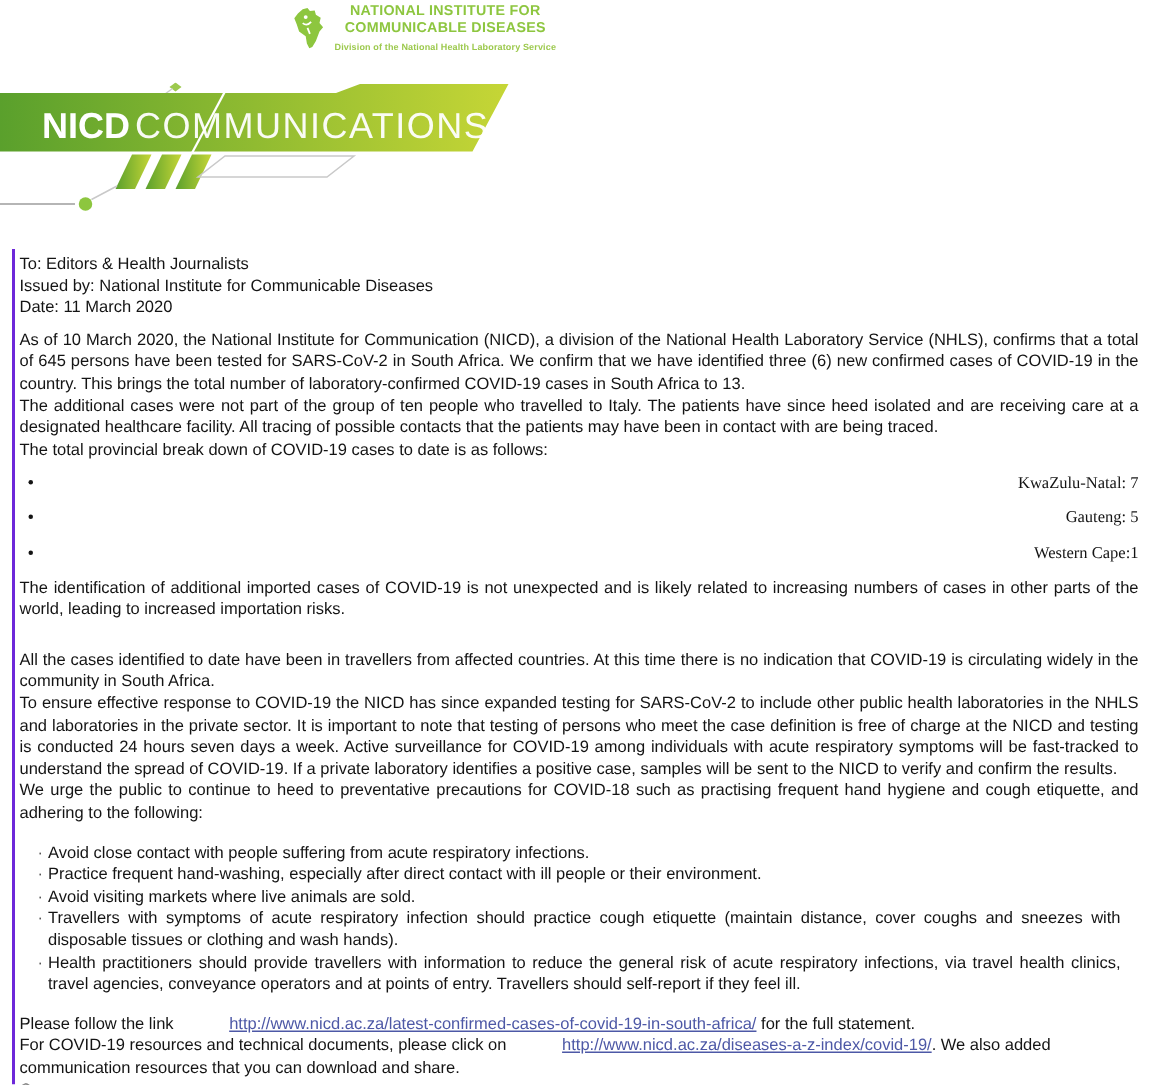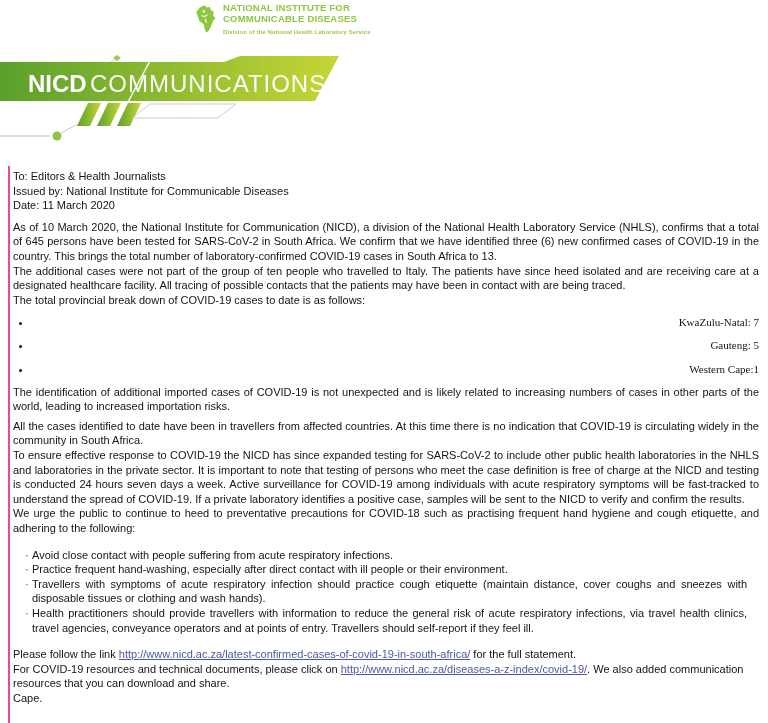--- a/index.html
+++ b/index.html
@@ -11,7 +11,7 @@
   .header{position:relative;height:166px;}
   .logo{position:absolute;left:193px;top:3px;display:flex;align-items:flex-start;}
   .logo-icon{width:24px;height:32px;flex:0 0 auto;}
-  .logo-textcol{margin-left:6px;}
+  .logo-textcol{margin-left:6px;text-align:center;}
   .org-name{color:#8dc63f;font-weight:bold;font-size:9.5px;line-height:10.5px;letter-spacing:.2px;}
   .division{color:#9cc94d;font-weight:bold;font-size:6px;letter-spacing:.1px;margin-top:5px;}
   .banner-svg{position:absolute;left:0;top:55px;}

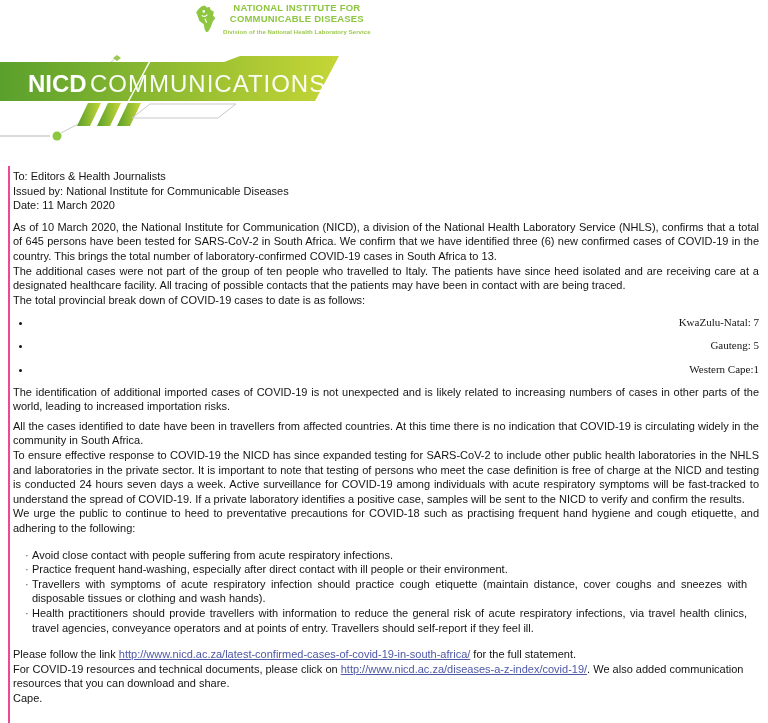--- a/index.html
+++ b/index.html
@@ -18,7 +18,7 @@
   
   .content{
     position:absolute;left:0;right:0;top:166px;bottom:0;
-    margin-left:8px;border-left:2px solid #ec4899;
+    margin-left:8px;border-left:2px solid #6d28d9;
     padding:3px 9px 12px 3px;
     font-size:11px;line-height:14.6px;
   }

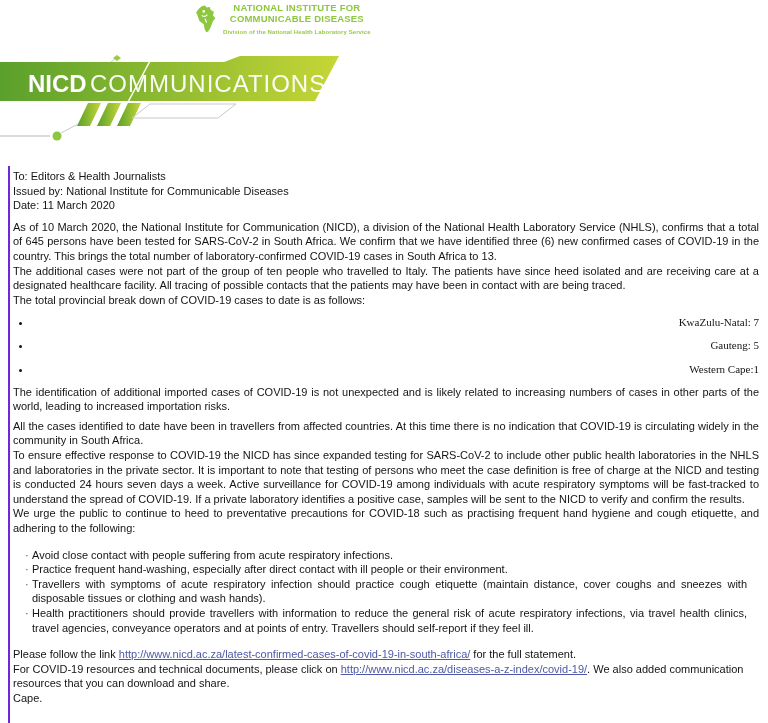--- a/index.html
+++ b/index.html
@@ -26,7 +26,7 @@
   .content p.left{text-align:left;}
   .mt-date{margin-top:13px;}
   .mt-para{margin-top:7px;}
-  .mt-sm{margin-top:5px;}
+  .mt-sm{margin-top:19px;}
   .mt-urge{margin-top:12px;}
   .mt-link{margin-top:13px;}
   .mt-ends{margin-top:7px;}

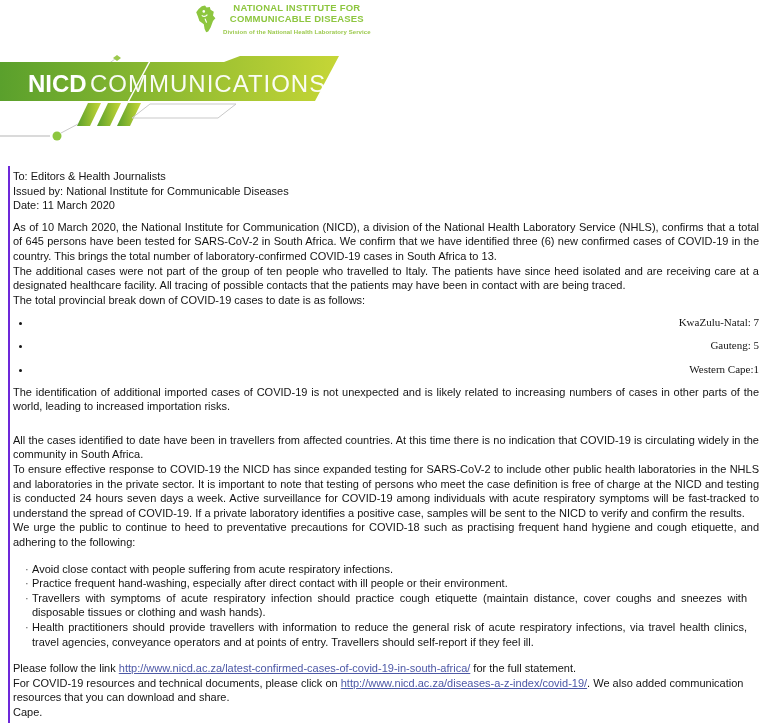--- a/index.html
+++ b/index.html
@@ -117,6 +117,7 @@
   <ul class="precautions">
     <li>Avoid close contact with people suffering from acute respiratory infections.</li>
     <li>Practice frequent hand-washing, especially after direct contact with ill people or their environment.</li>
+    <li>Avoid visiting markets where live animals are sold.</li>
     <li>Travellers with symptoms of acute respiratory infection should practice cough etiquette (maintain distance, cover coughs and sneezes with disposable tissues or clothing and wash hands).</li>
     <li>Health practitioners should provide travellers with information to reduce the general risk of acute respiratory infections, via travel health clinics, travel agencies, conveyance operators and at points of entry. Travellers should self-report if they feel ill.</li>
   </ul>

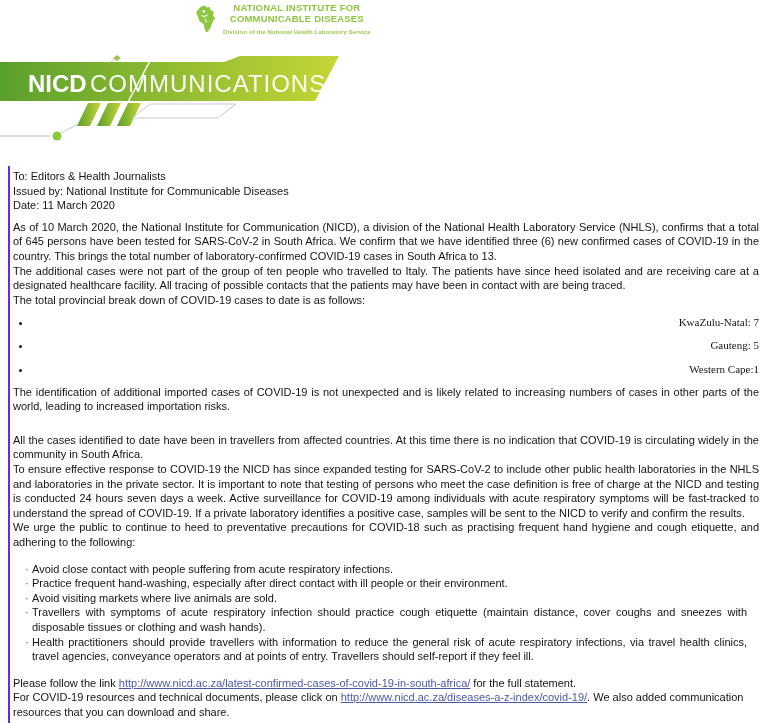--- a/index.html
+++ b/index.html
@@ -35,7 +35,7 @@
   ul.precautions{list-style:none;margin:12px;padding-left:7px;}
   ul.precautions li{position:relative;text-align:justify;}
   ul.precautions li::before{content:"\00b7";position:absolute;left:-7px;top:0;color:#555;}
-  a.doc-link{color:#4d58a6;text-decoration:underline;cursor:pointer;}
+  a.doc-link{color:#4d58a6;text-decoration:underline;cursor:pointer;margin-left:34px;}
 </style>
 </head>
 <body>

